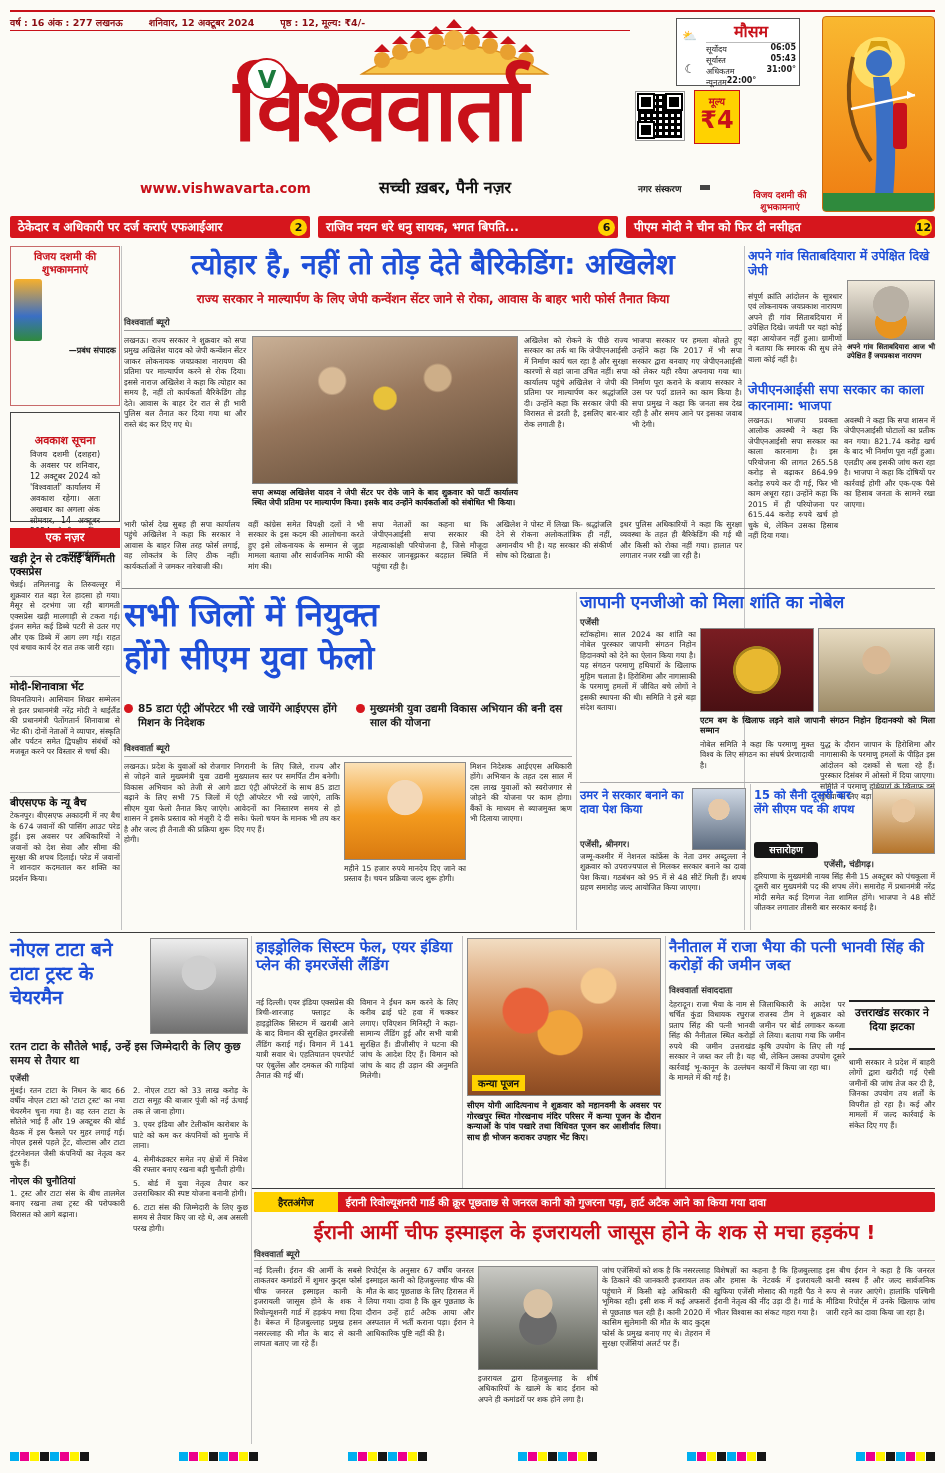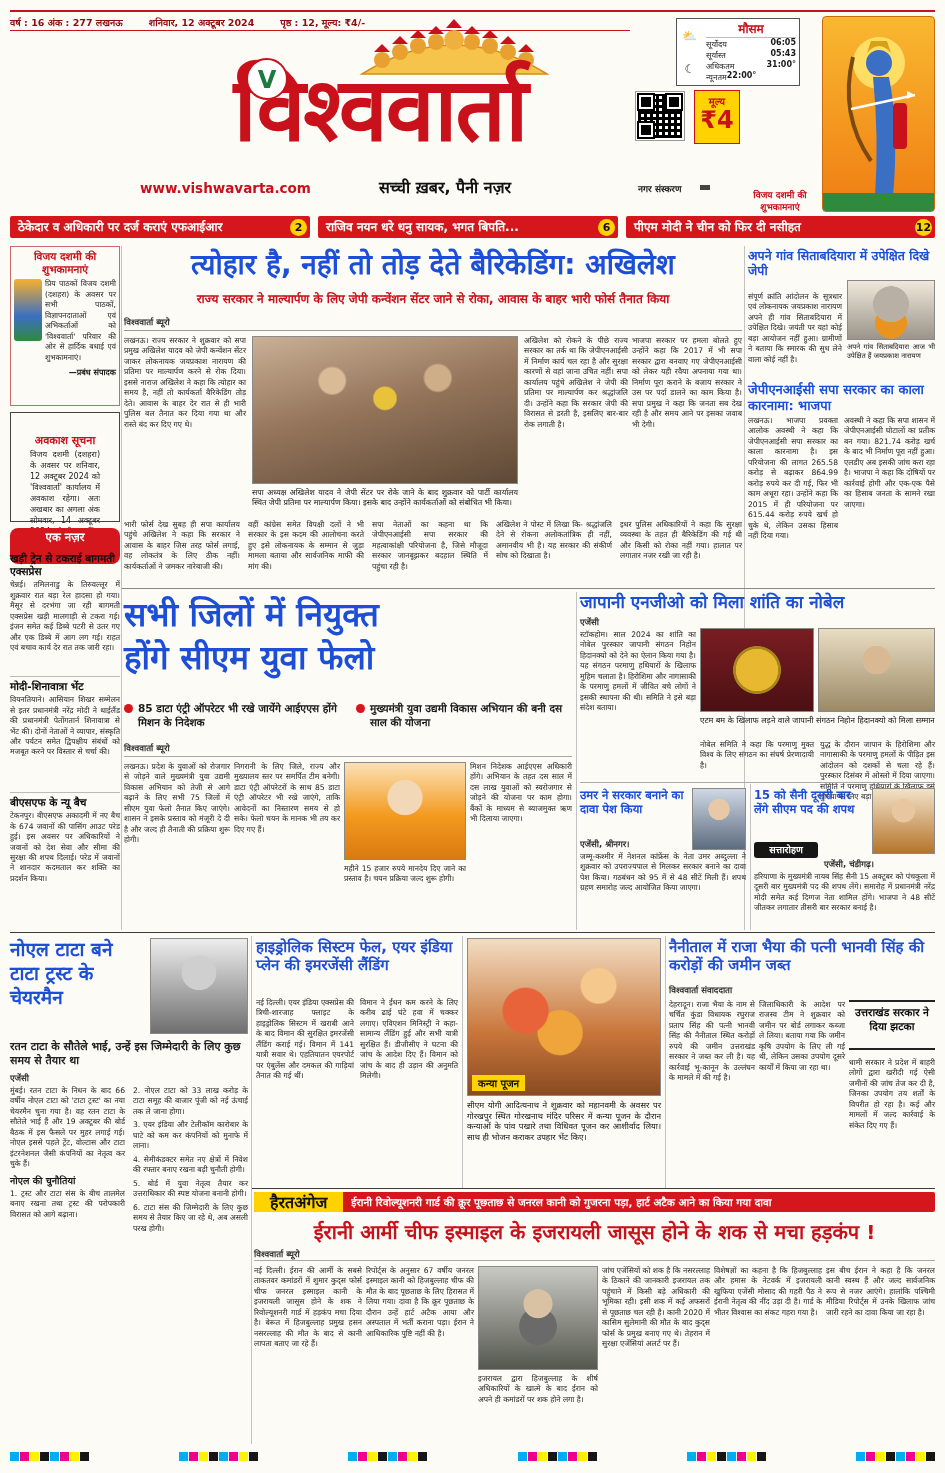--- a/index.html
+++ b/index.html
@@ -83,7 +83,7 @@
       <span>☾</span>
     </div>
     <div style="flex:1;padding:1px 3px">
-      <div class="red bold center" style="font-size:12px;border-bottom:1px solid #bbb">मौसम</div>
+      <div class="red bold center" style="font-size:16px;border-bottom:1px solid #bbb">मौसम</div>
       <div style="display:flex;justify-content:space-between;font-size:8px">
         <span>सूर्योदय</span>
           <span class="bold">06:05</span>

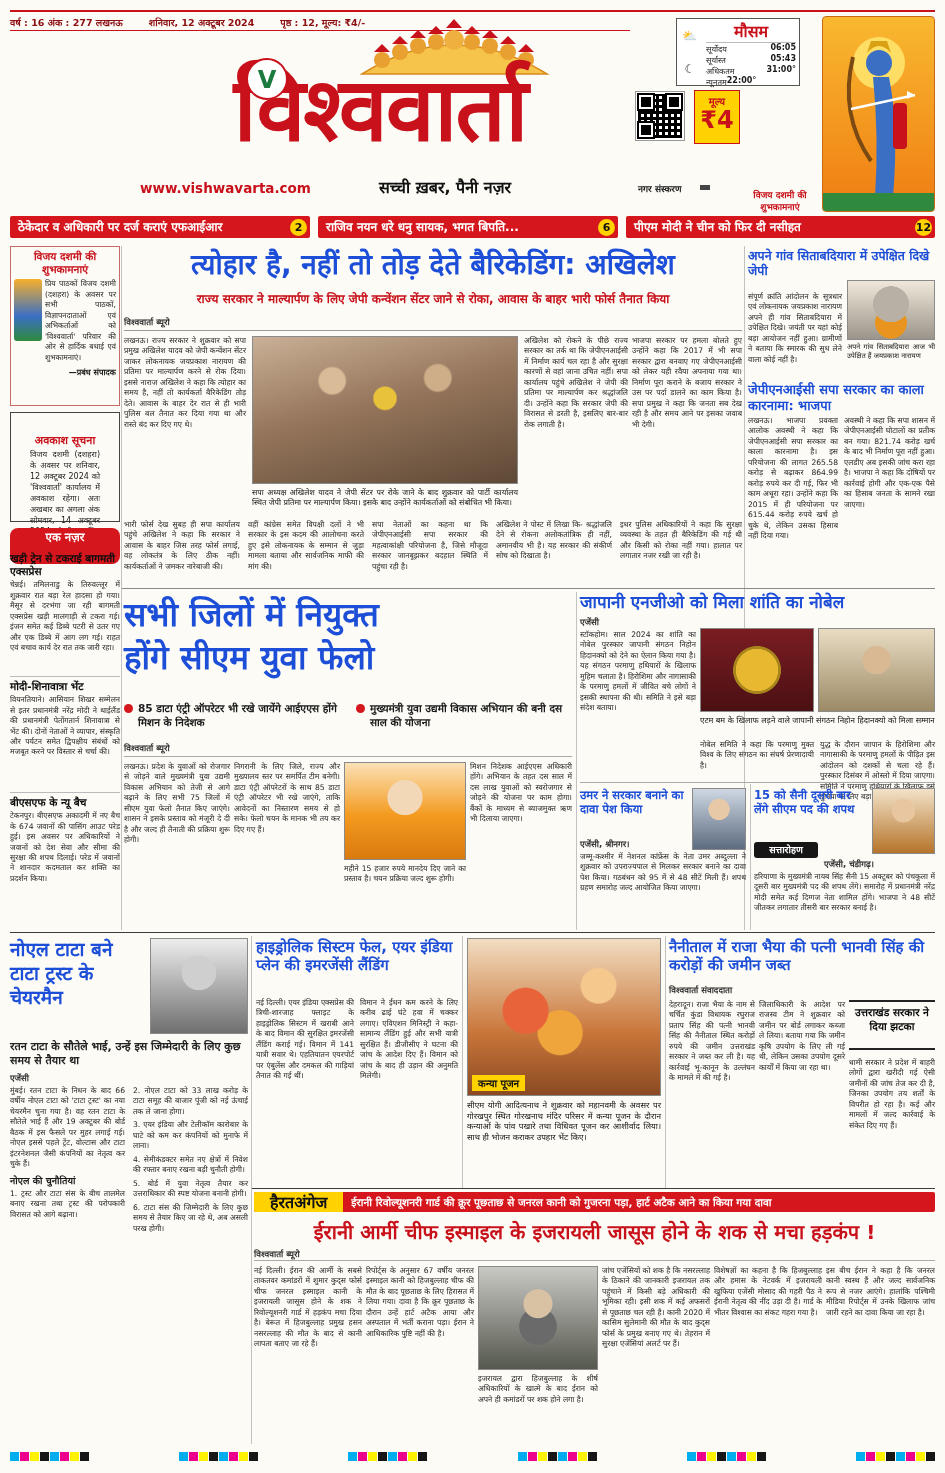--- a/index.html
+++ b/index.html
@@ -135,7 +135,6 @@
     <div class="red bold center" style="font-size:10.5px;line-height:1.25">विजय दशमी की शुभकामनाएं</div>
     <div style="display:flex;gap:3px;margin-top:3px">
       <div style="flex:0 0 28px;height:62px;background:linear-gradient(180deg,#f7b02c,#3b6fc4 60%,#2f8a3d);border-radius:3px"></div>
-      <div class="bodytext">प्रिय पाठकों विजय दशमी (दशहरा) के अवसर पर सभी पाठकों, विज्ञापनदाताओं एवं अभिकर्ताओं को 'विश्ववार्ता' परिवार की ओर से हार्दिक बधाई एवं शुभकामनाएं।</div>
     </div>
     <div class="bold" style="font-size:8px;text-align:right;margin-top:3px">—प्रबंध संपादक</div>
   </div>

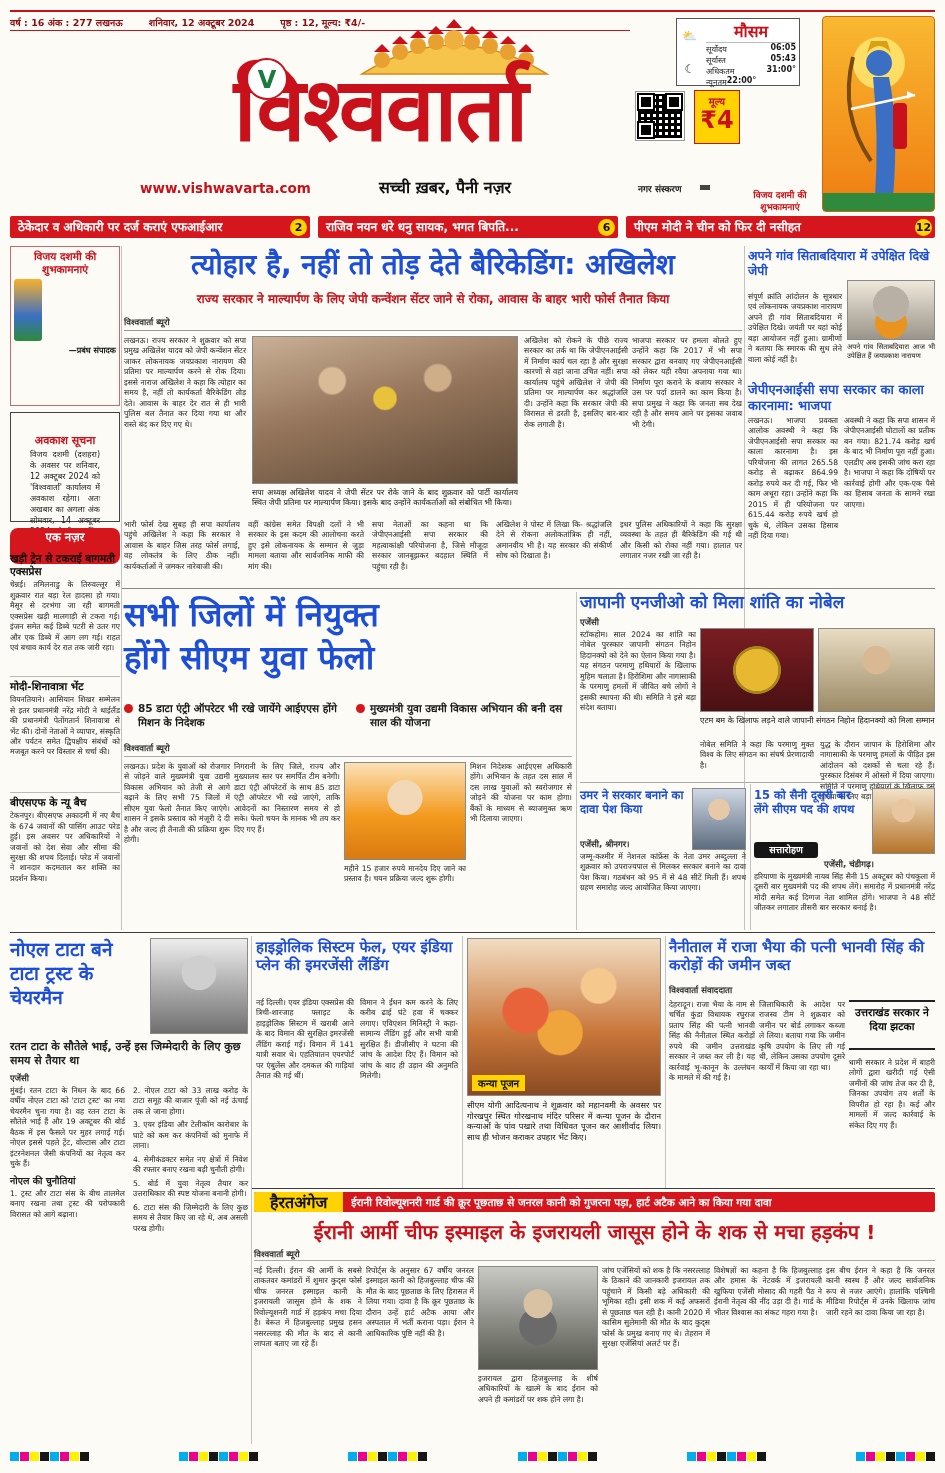--- a/index.html
+++ b/index.html
@@ -12,7 +12,7 @@
   .red{color:#c8111a;}
   .serif{font-family:"Liberation Serif","DejaVu Serif",serif;}
   .photo{border:1px solid #8a8a8a;}
-  .caption{font-size:7.8px;line-height:1.3;font-weight:normal;color:#111;text-align:justify;}
+  .caption{font-size:7.8px;line-height:1.3;font-weight:bold;color:#111;text-align:justify;}
   .hrule{position:absolute;height:1px;background:#3c3c3c;}
   .vrule{position:absolute;width:1px;background:#c2c2c2;}
   .ticker-seg{background:#d6161d;color:#fff;font-weight:bold;font-size:12px;line-height:22px;

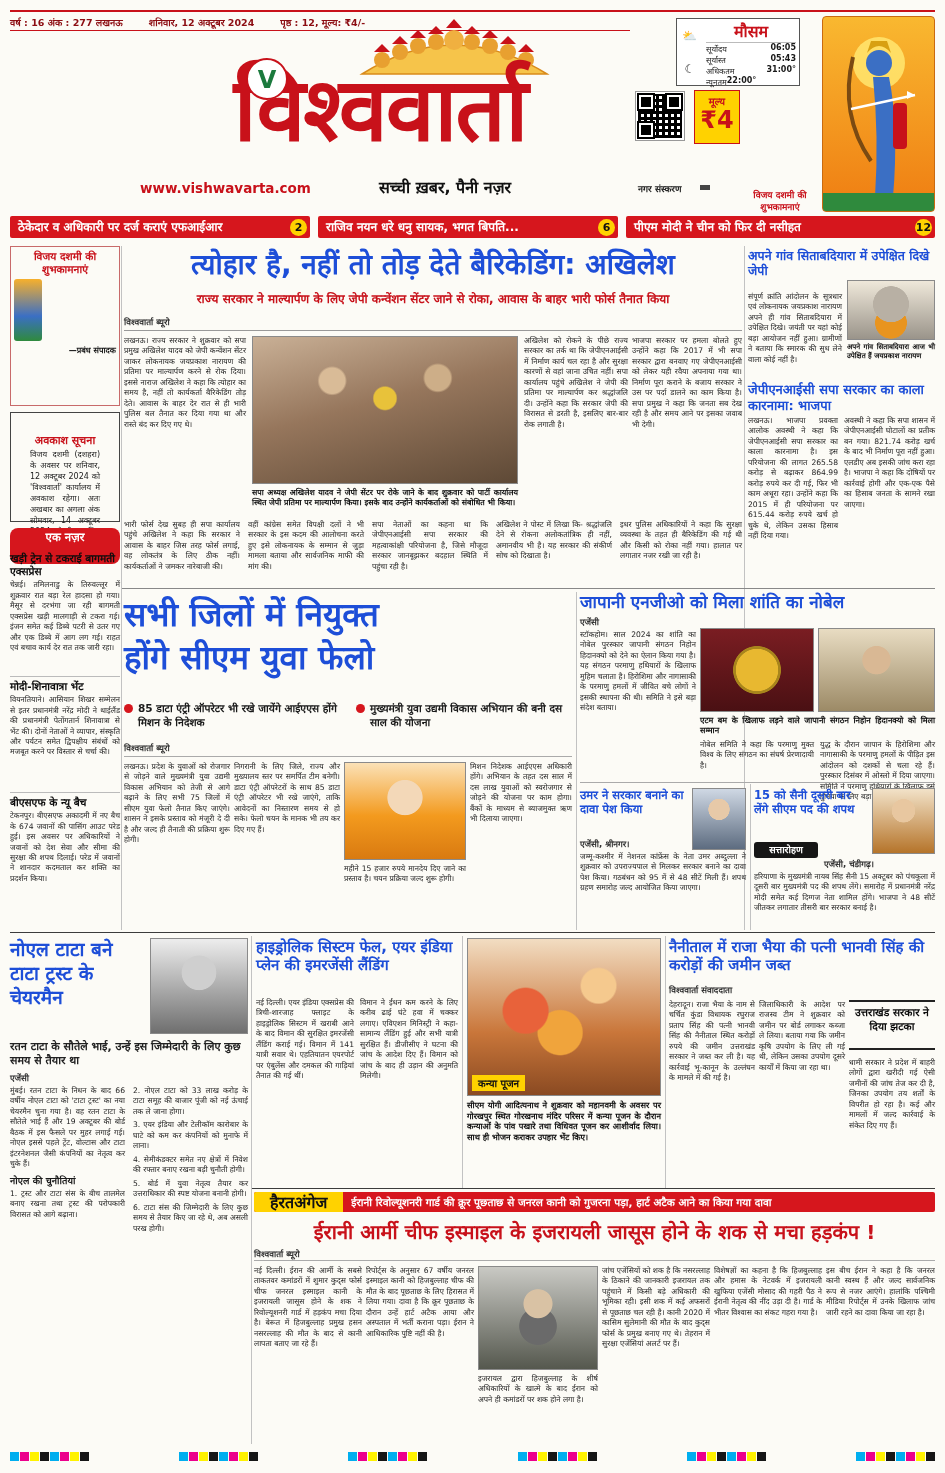--- a/index.html
+++ b/index.html
@@ -145,7 +145,7 @@
     <div class="bold" style="font-size:8px;text-align:right">—महाप्रबंधक</div>
   </div>
 
-  <div class="abs center" style="left:10px;top:528px;width:110px;height:36px;background:#d6161d;color:#fff;font-weight:bold;font-size:11.5px;line-height:18px;border-radius:8px">एक नज़र</div>
+  <div class="abs center" style="left:10px;top:528px;width:110px;height:20px;background:#d6161d;color:#fff;font-weight:bold;font-size:11.5px;line-height:18px;border-radius:0">एक नज़र</div>
 
   <div class="abs" style="left:10px;top:676px;width:110px;height:110px;border-top:1px solid #bbb;padding-top:3px">
     <div class="brief-hl">मोदी-शिनावात्रा भेंट</div>

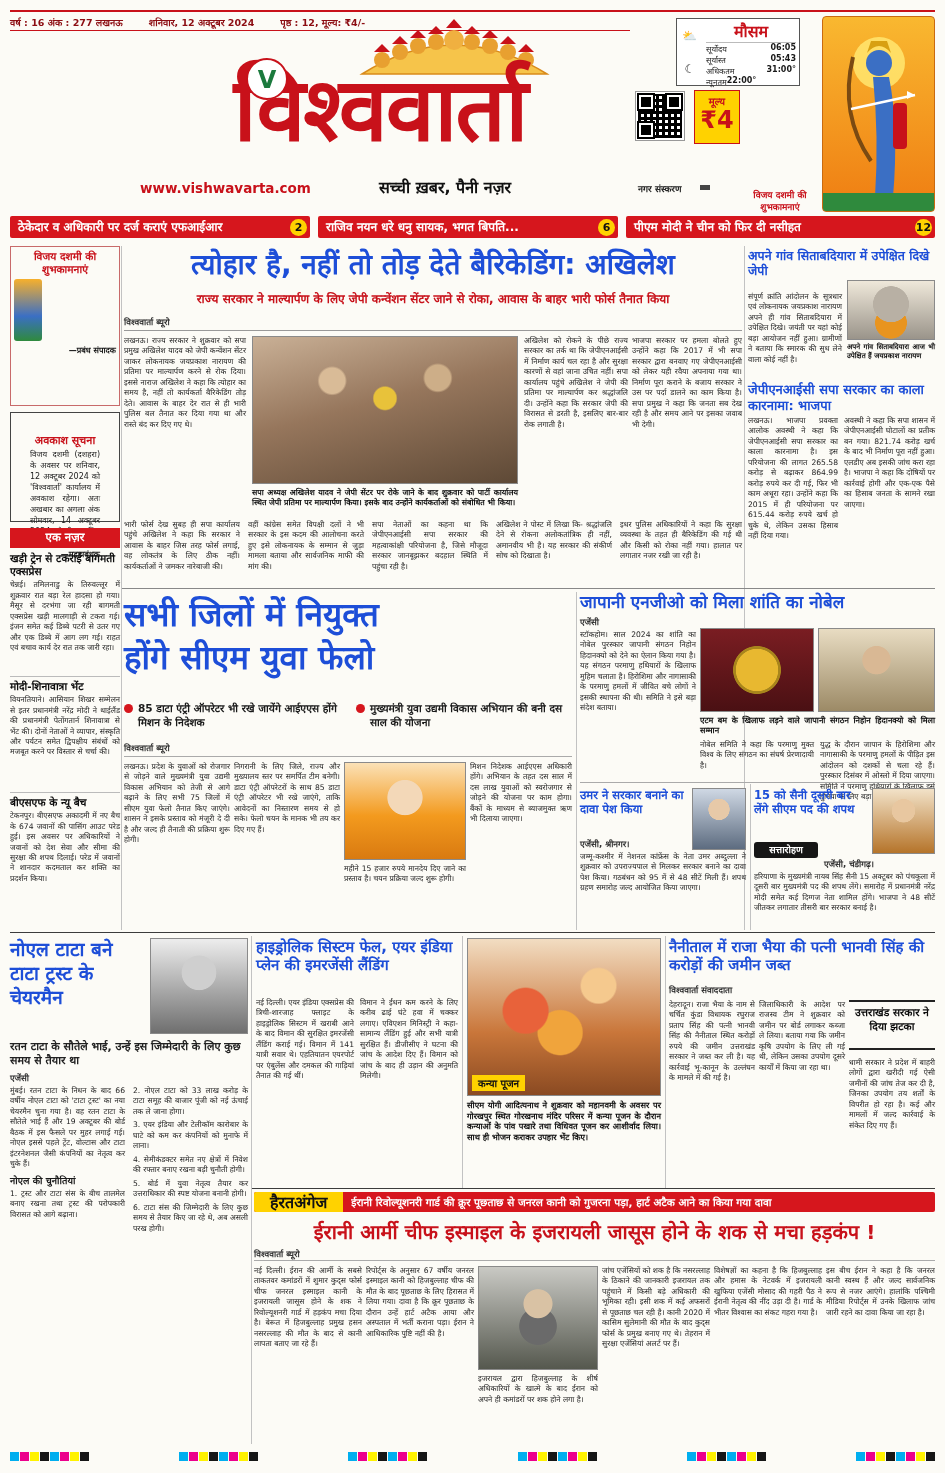--- a/index.html
+++ b/index.html
@@ -298,7 +298,7 @@
   <div class="hrule" style="left:252px;top:1188px;width:683px;background:#3c3c3c"></div>
 
   <div class="abs" style="left:254px;top:1192px;width:681px;height:20px;background:#d6161d;display:flex;align-items:center;border-radius:2px;overflow:hidden">
-    <span class="badge-yellow" style="font-size:16px;padding:2px 16px;height:100%;display:flex;align-items:center">हैरतअंगेज</span>
+    <span class="badge-yellow" style="font-size:10px;padding:2px 24px;height:100%;display:flex;align-items:center">हैरतअंगेज</span>
     <span style="color:#fff;font-weight:bold;font-size:10.5px;padding-left:8px">ईरानी रिवोल्यूशनरी गार्ड की क्रूर पूछताछ से जनरल कानी को गुजरना पड़ा, हार्ट अटैक आने का किया गया दावा</span>
   </div>
   <div class="abs bold center red" style="left:254px;top:1218px;width:681px;font-size:20px;white-space:nowrap">ईरानी आर्मी चीफ इस्माइल के इजरायली जासूस होने के शक से मचा हड़कंप !</div>

